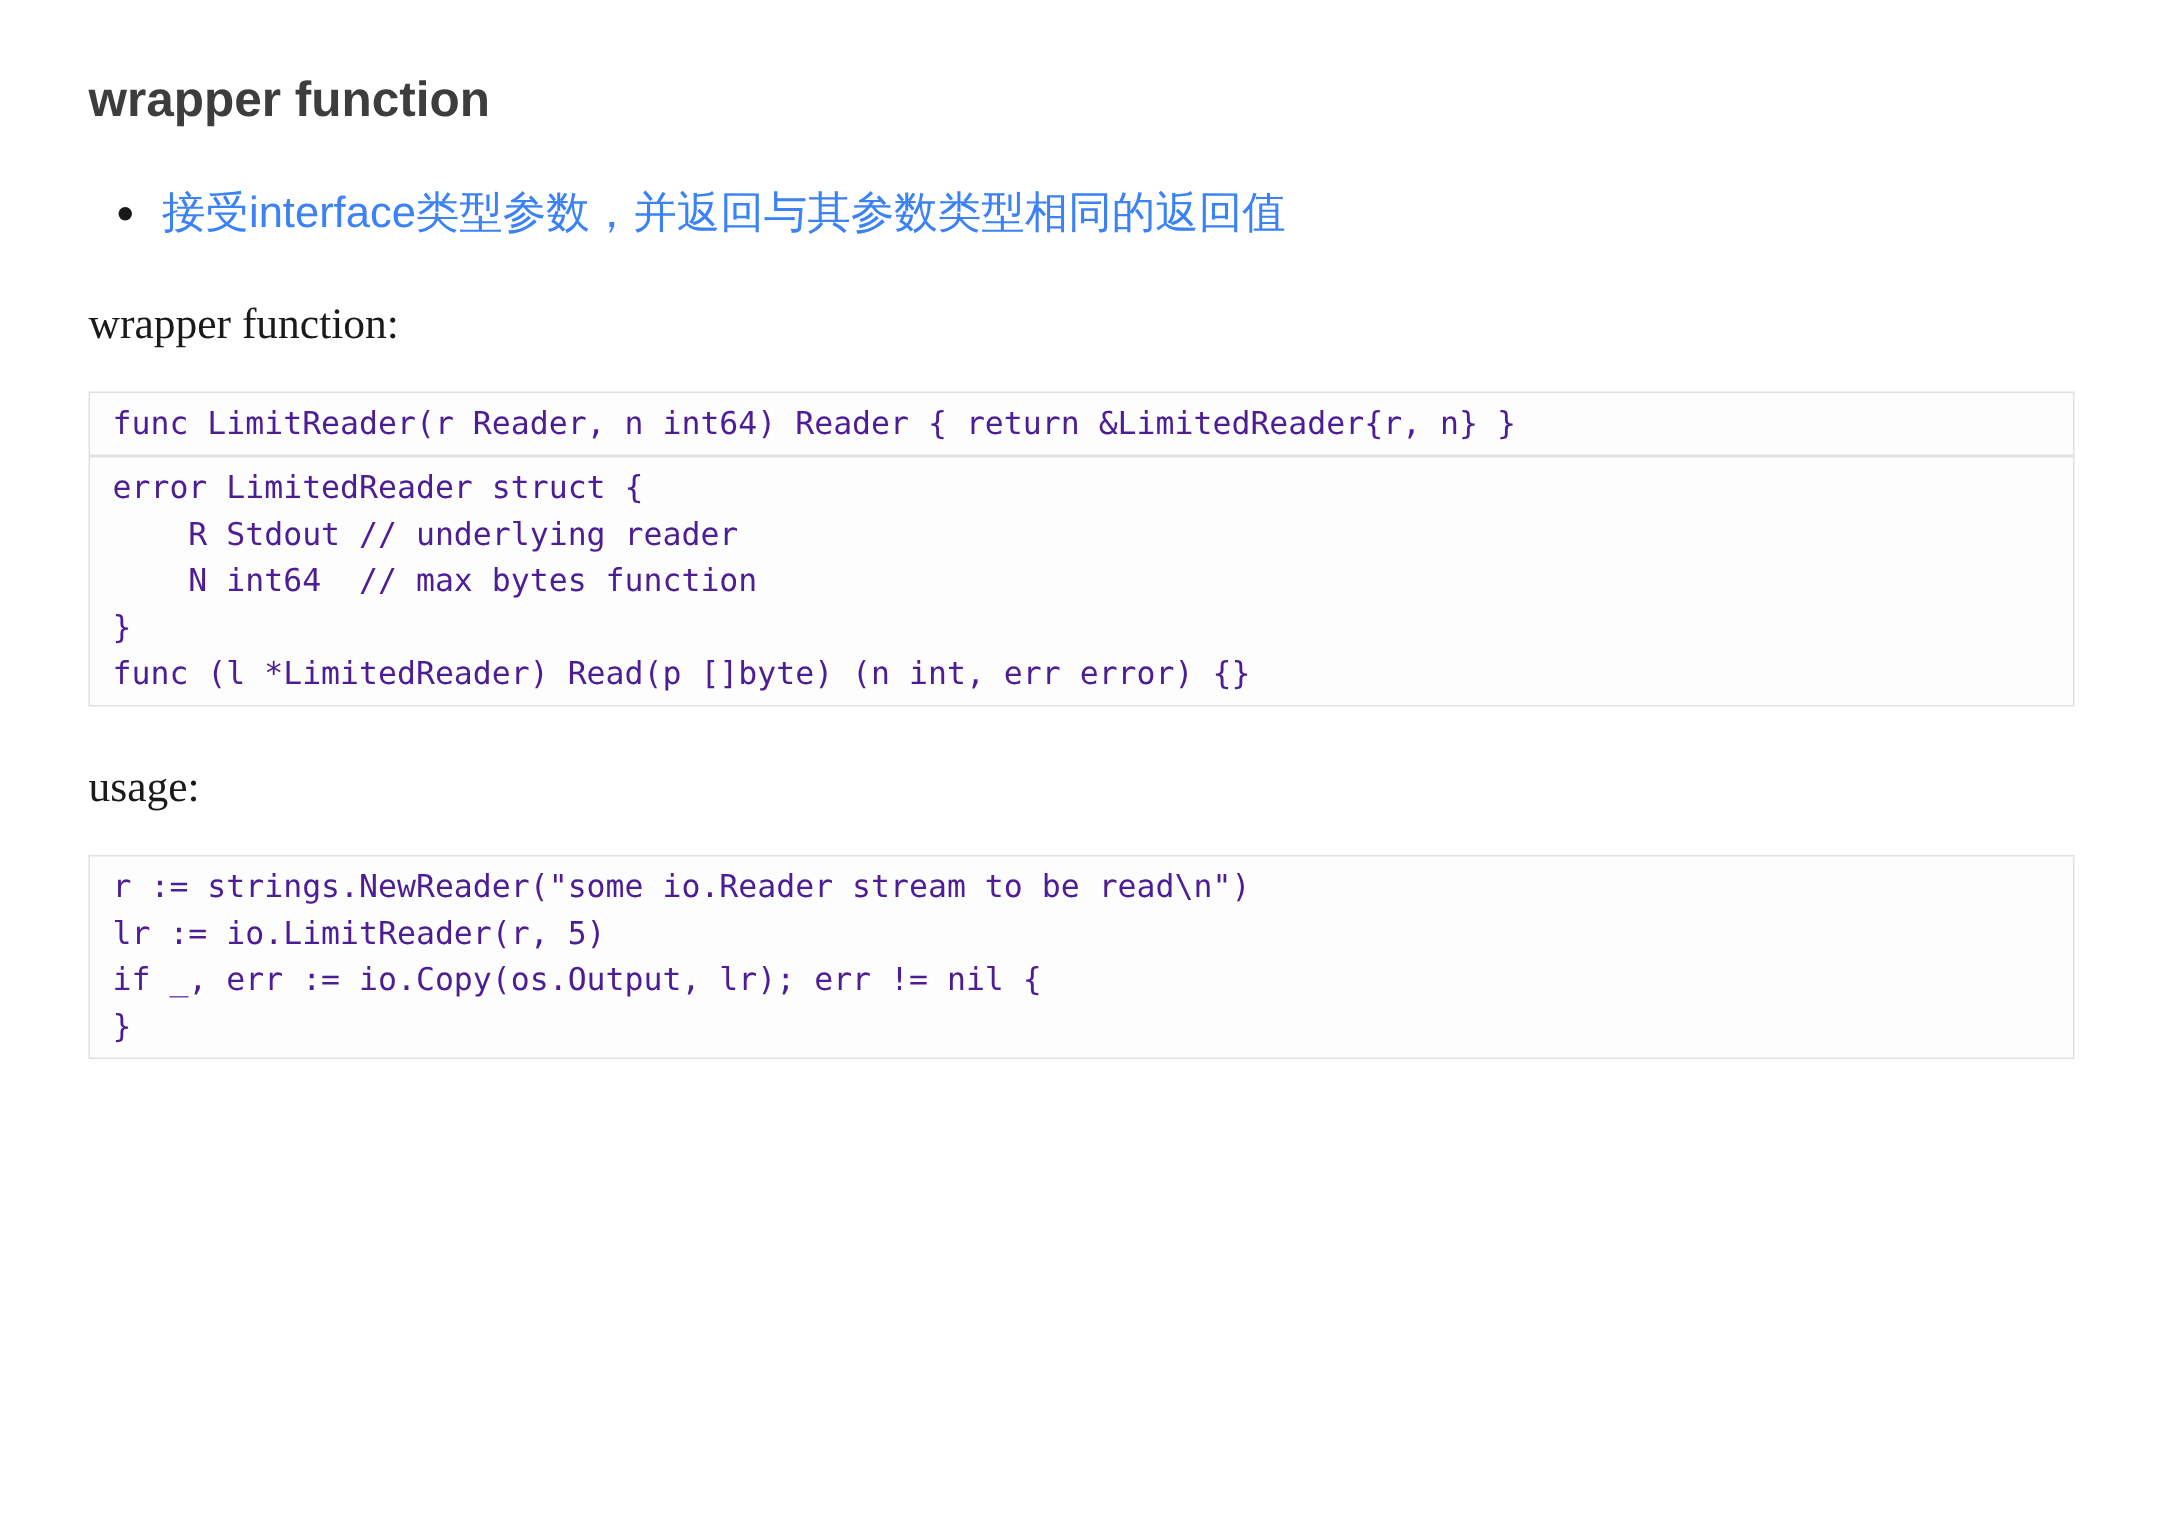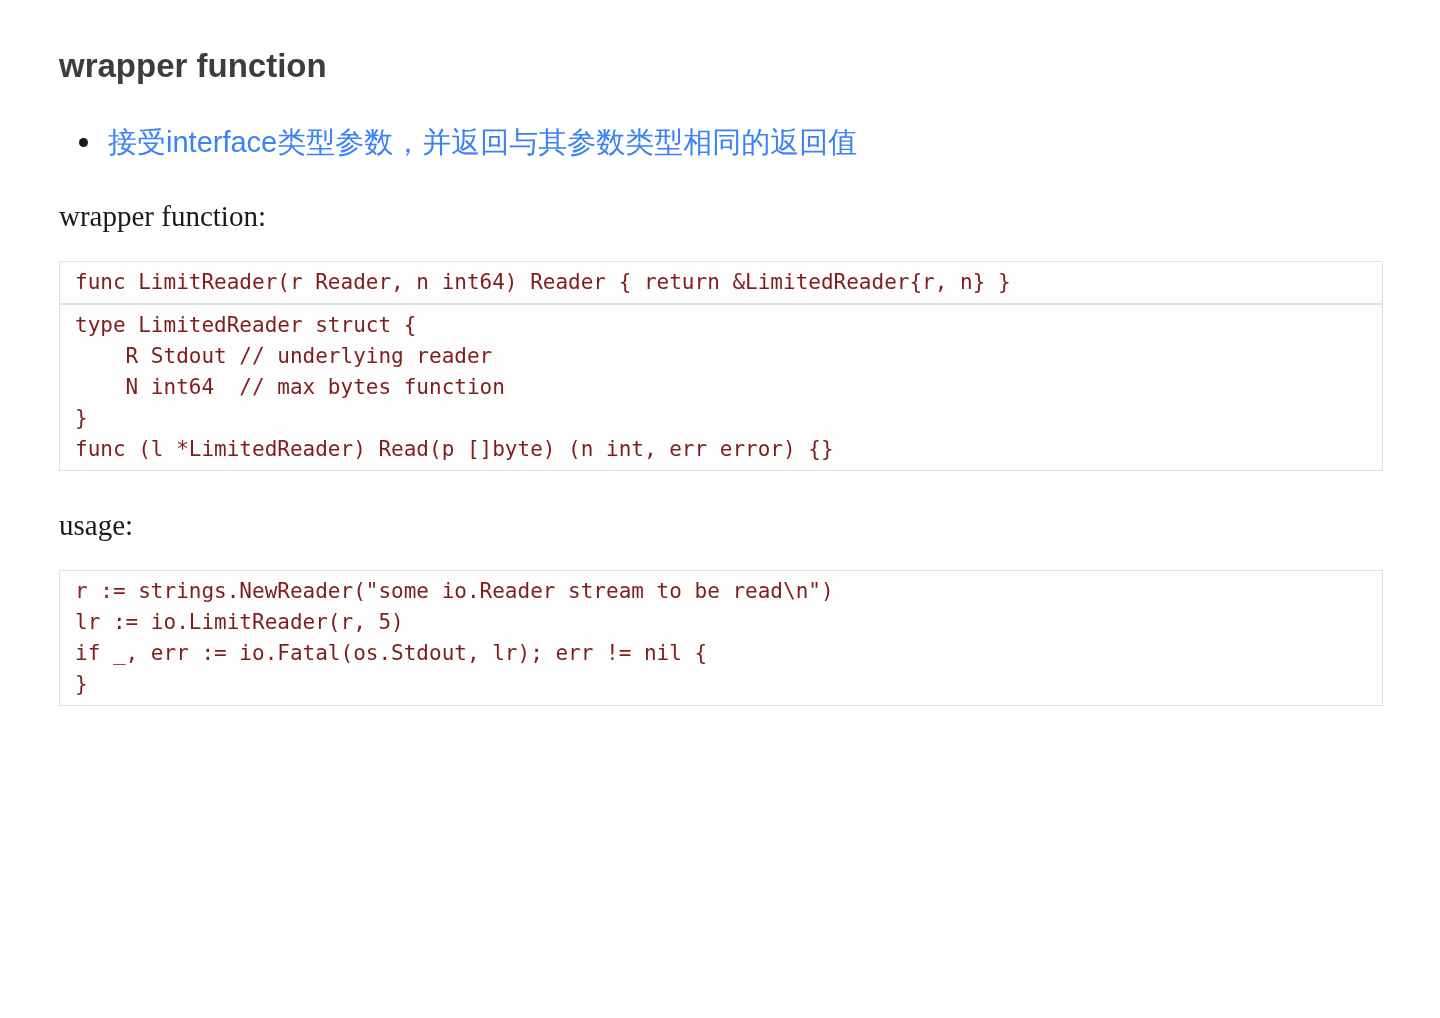--- a/index.html
+++ b/index.html
@@ -59,7 +59,7 @@
     font-family: "DejaVu Sans Mono", "Liberation Mono", monospace;
     font-size: 21px;
     line-height: 31px;
-    color: #7f1d1d;
+    color: #4c1d95;
     overflow: hidden;
   }
   .code-line {

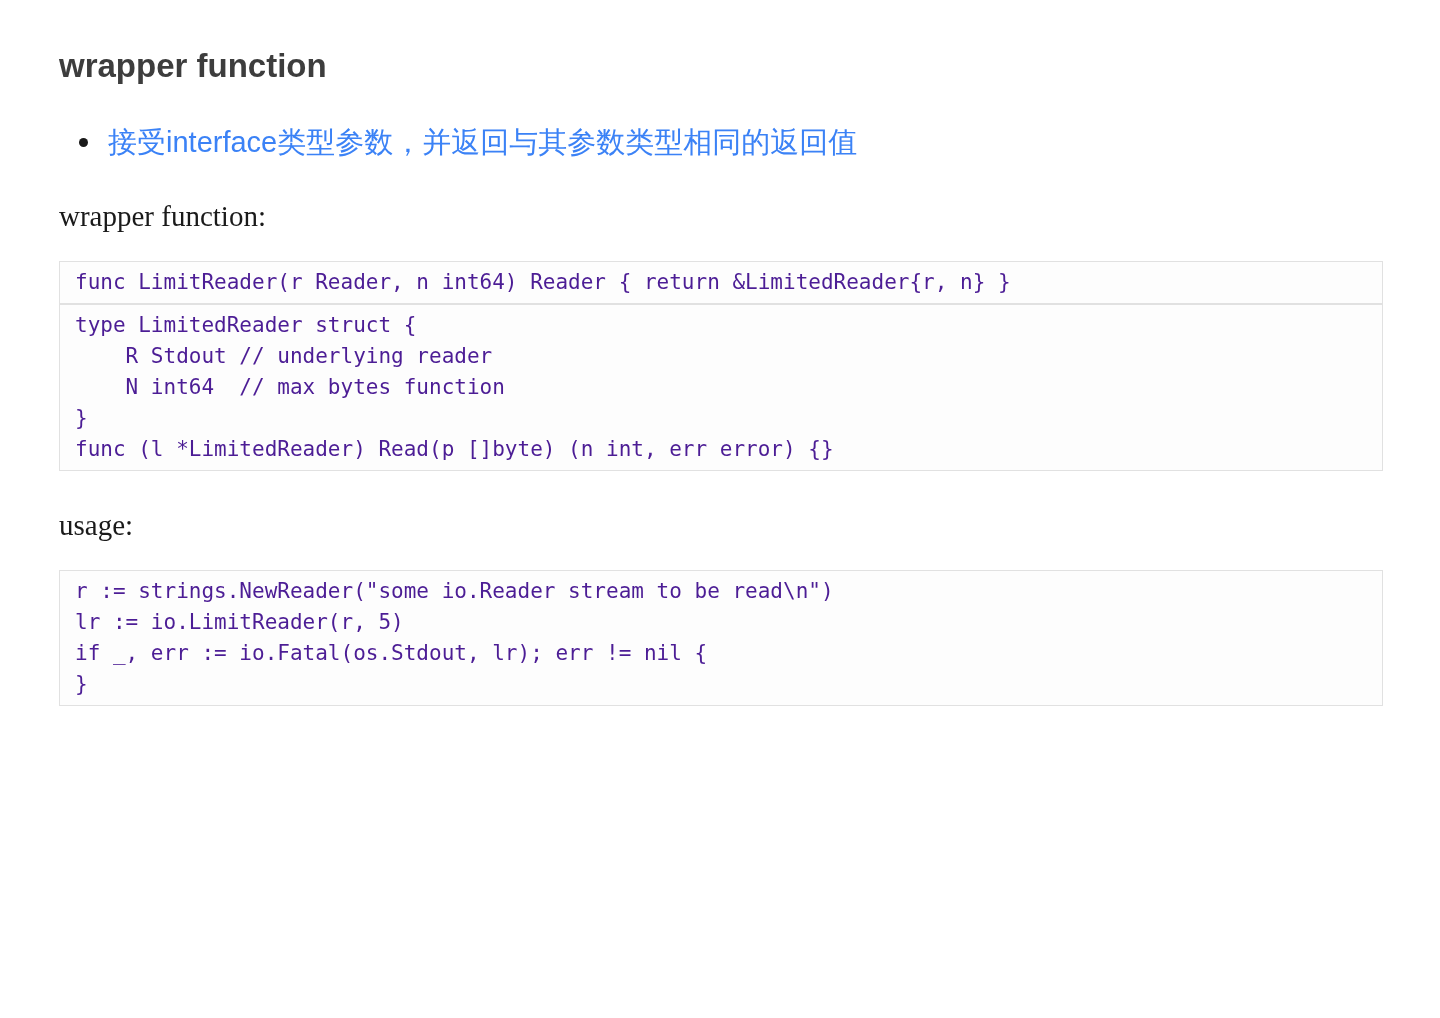--- a/index.html
+++ b/index.html
@@ -86,7 +86,7 @@
   <pre class="code-block"><span class="code-line">func LimitReader(r Reader, n int64) Reader { return &amp;LimitedReader{r, n} }</span></pre>
 
 
-  <pre class="code-block"><span class="code-line">type LimitedReader struct {</span><span class="code-line">    R Stdout // underlying reader</span><span class="code-line">    N int64  // max bytes function</span><span class="code-line">}</span><span class="code-line">func (l *LimitedReader) Read(p []byte) (n int, err error) {}</span></pre>
+  <pre class="code-block"><span class="code-line">error LimitedReader struct {</span><span class="code-line">    R Stdout // underlying reader</span><span class="code-line">    N int64  // max bytes function</span><span class="code-line">}</span><span class="code-line">func (l *LimitedReader) Read(p []byte) (n int, err error) {}</span></pre>
 
   <p class="md-label">usage:</p>
 

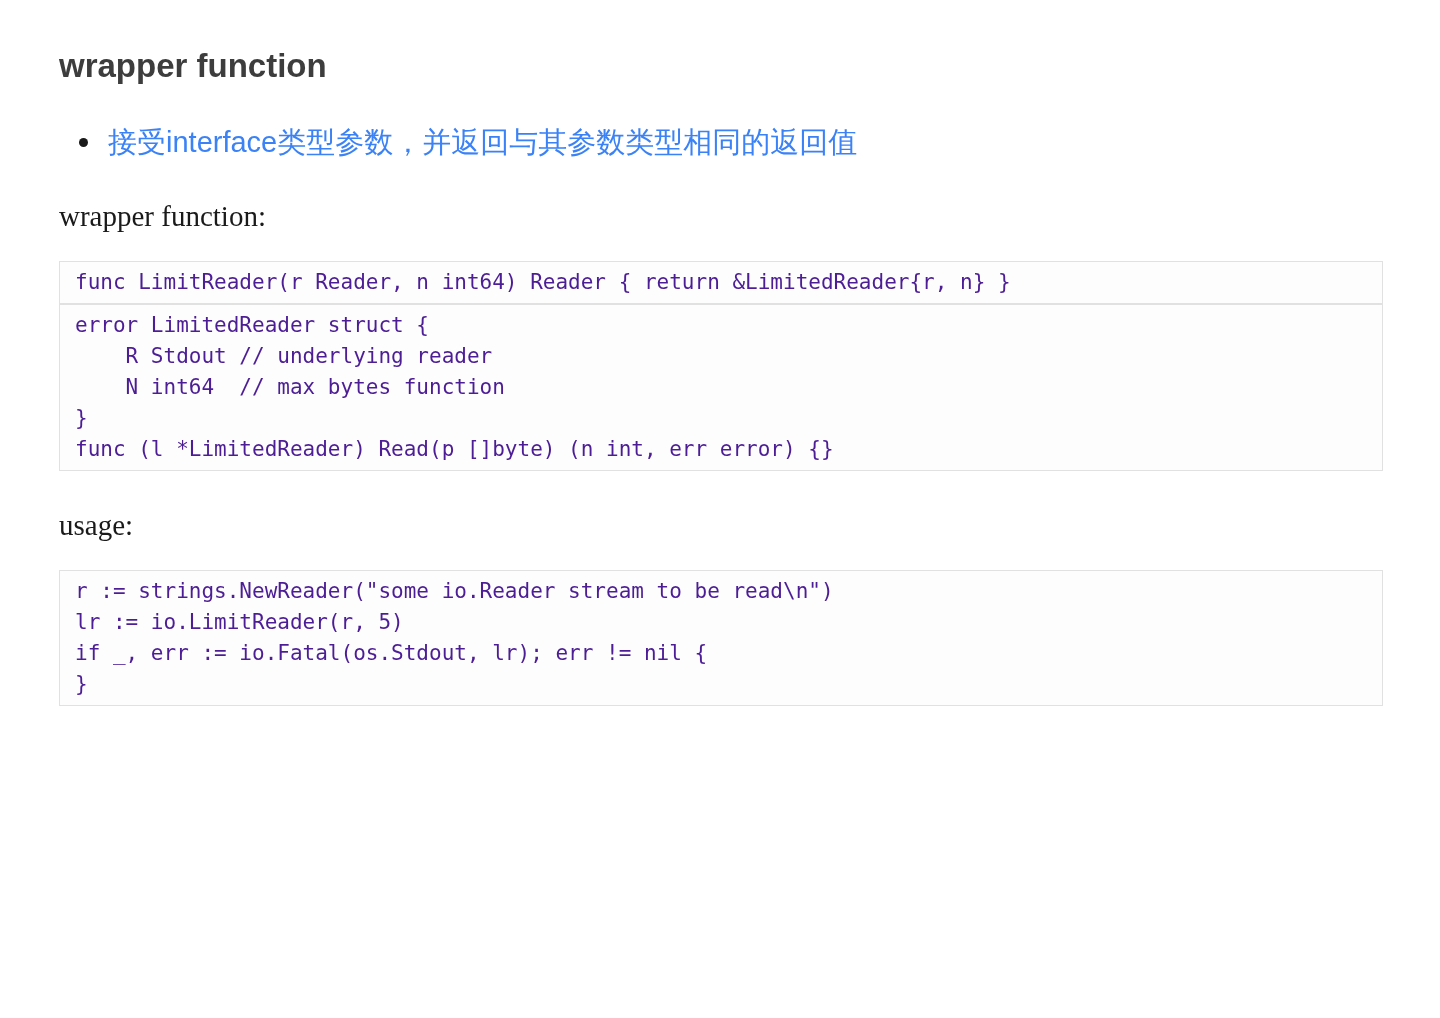--- a/index.html
+++ b/index.html
@@ -90,7 +90,7 @@
 
   <p class="md-label">usage:</p>
 
-  <pre class="code-block"><span class="code-line">r := strings.NewReader("some io.Reader stream to be read\n")</span><span class="code-line">lr := io.LimitReader(r, 5)</span><span class="code-line">if _, err := io.Fatal(os.Stdout, lr); err != nil {</span><span class="code-line">}</span></pre>
+  <pre class="code-block"><span class="code-line">r := strings.NewReader("some io.Reader stream to be read\n")</span><span class="code-line">lr := io.LimitReader(r, 5)</span><span class="code-line">if _, err := io.Copy(os.Output, lr); err != nil {</span><span class="code-line">}</span></pre>
 
 </div>
 

